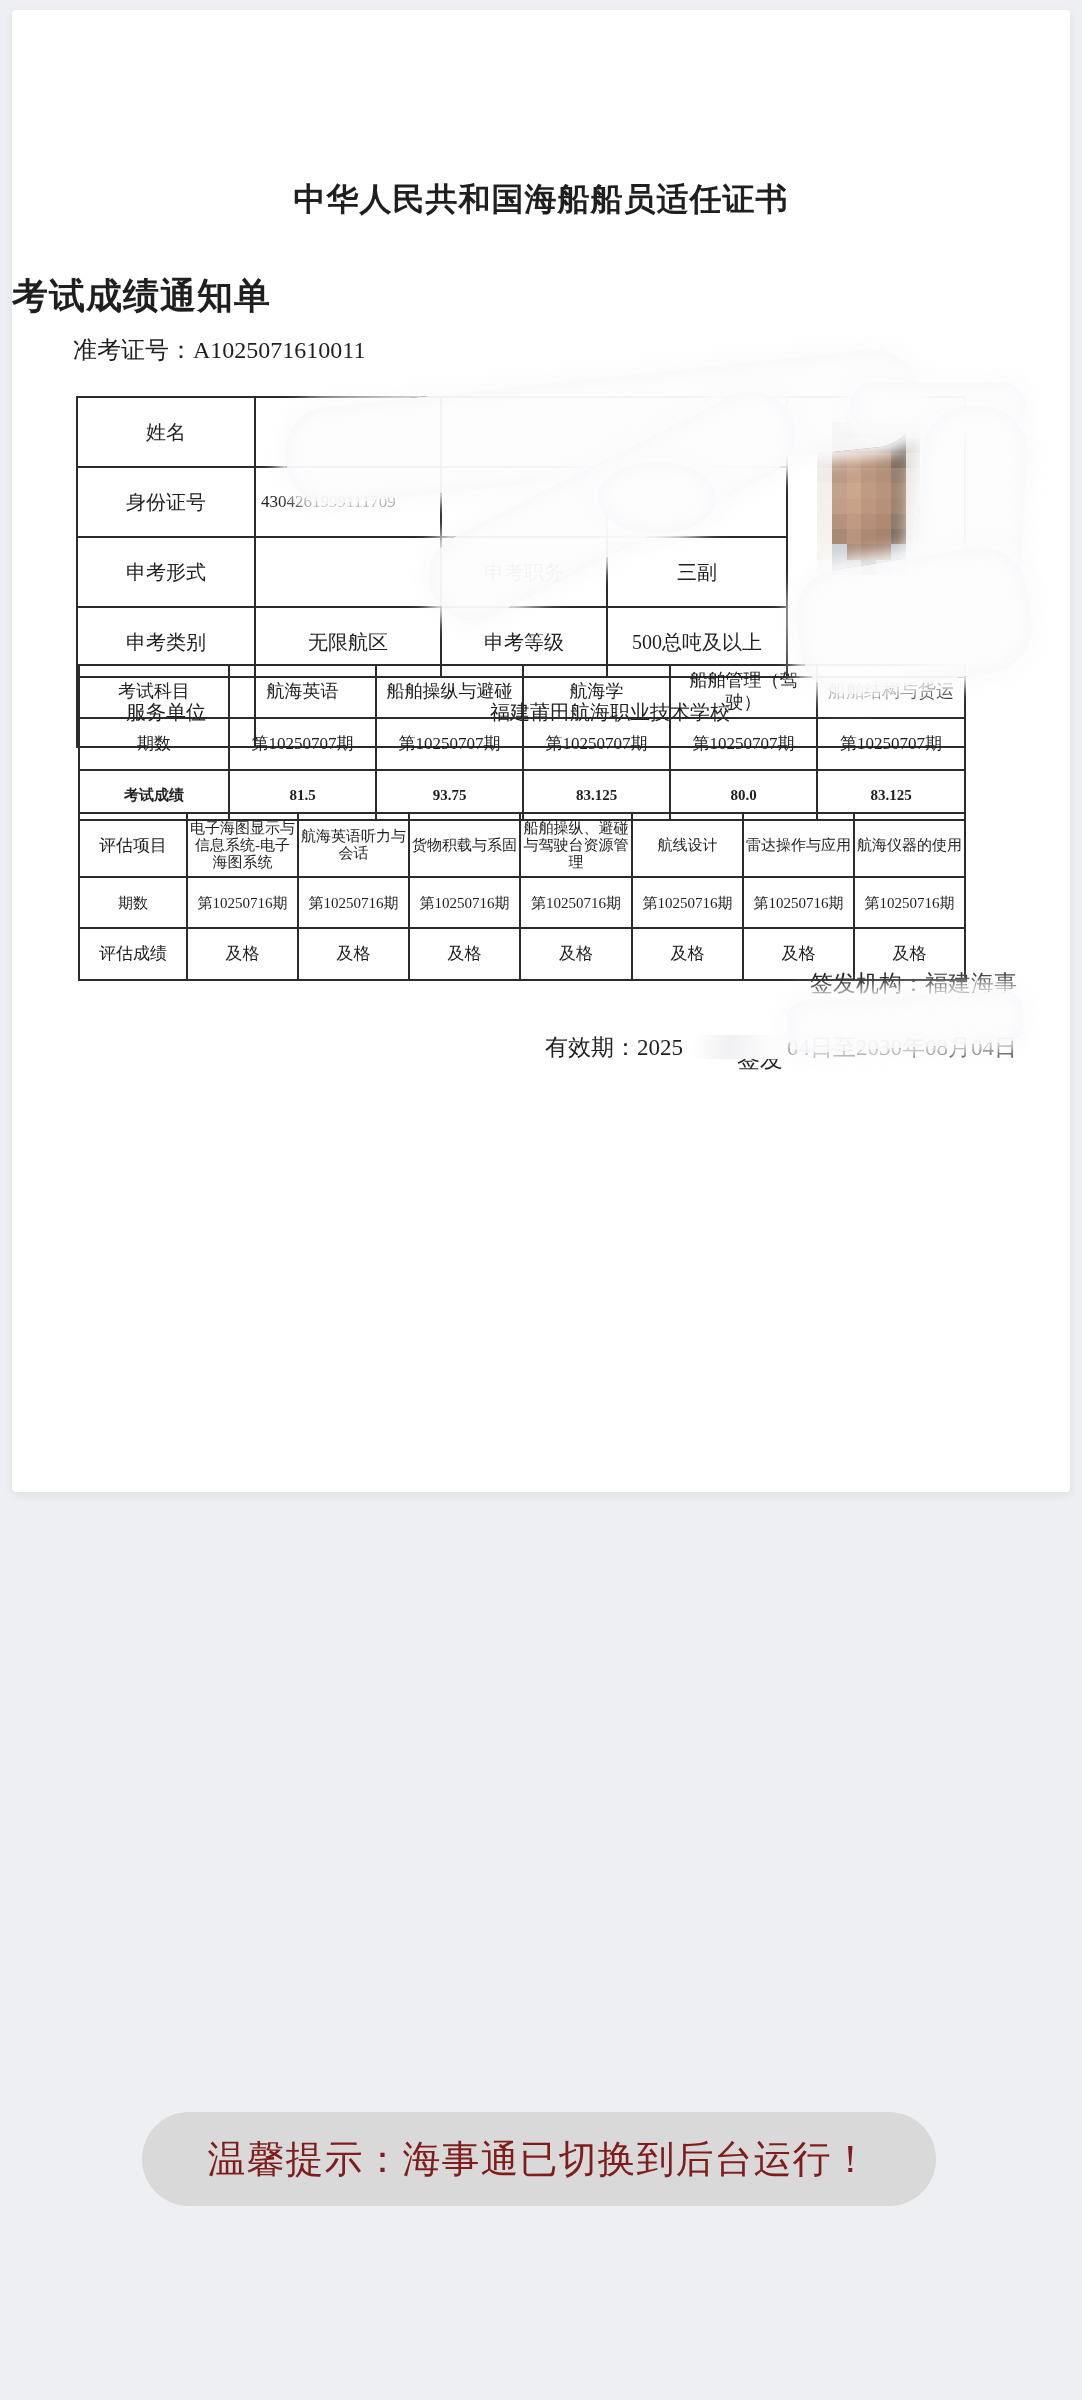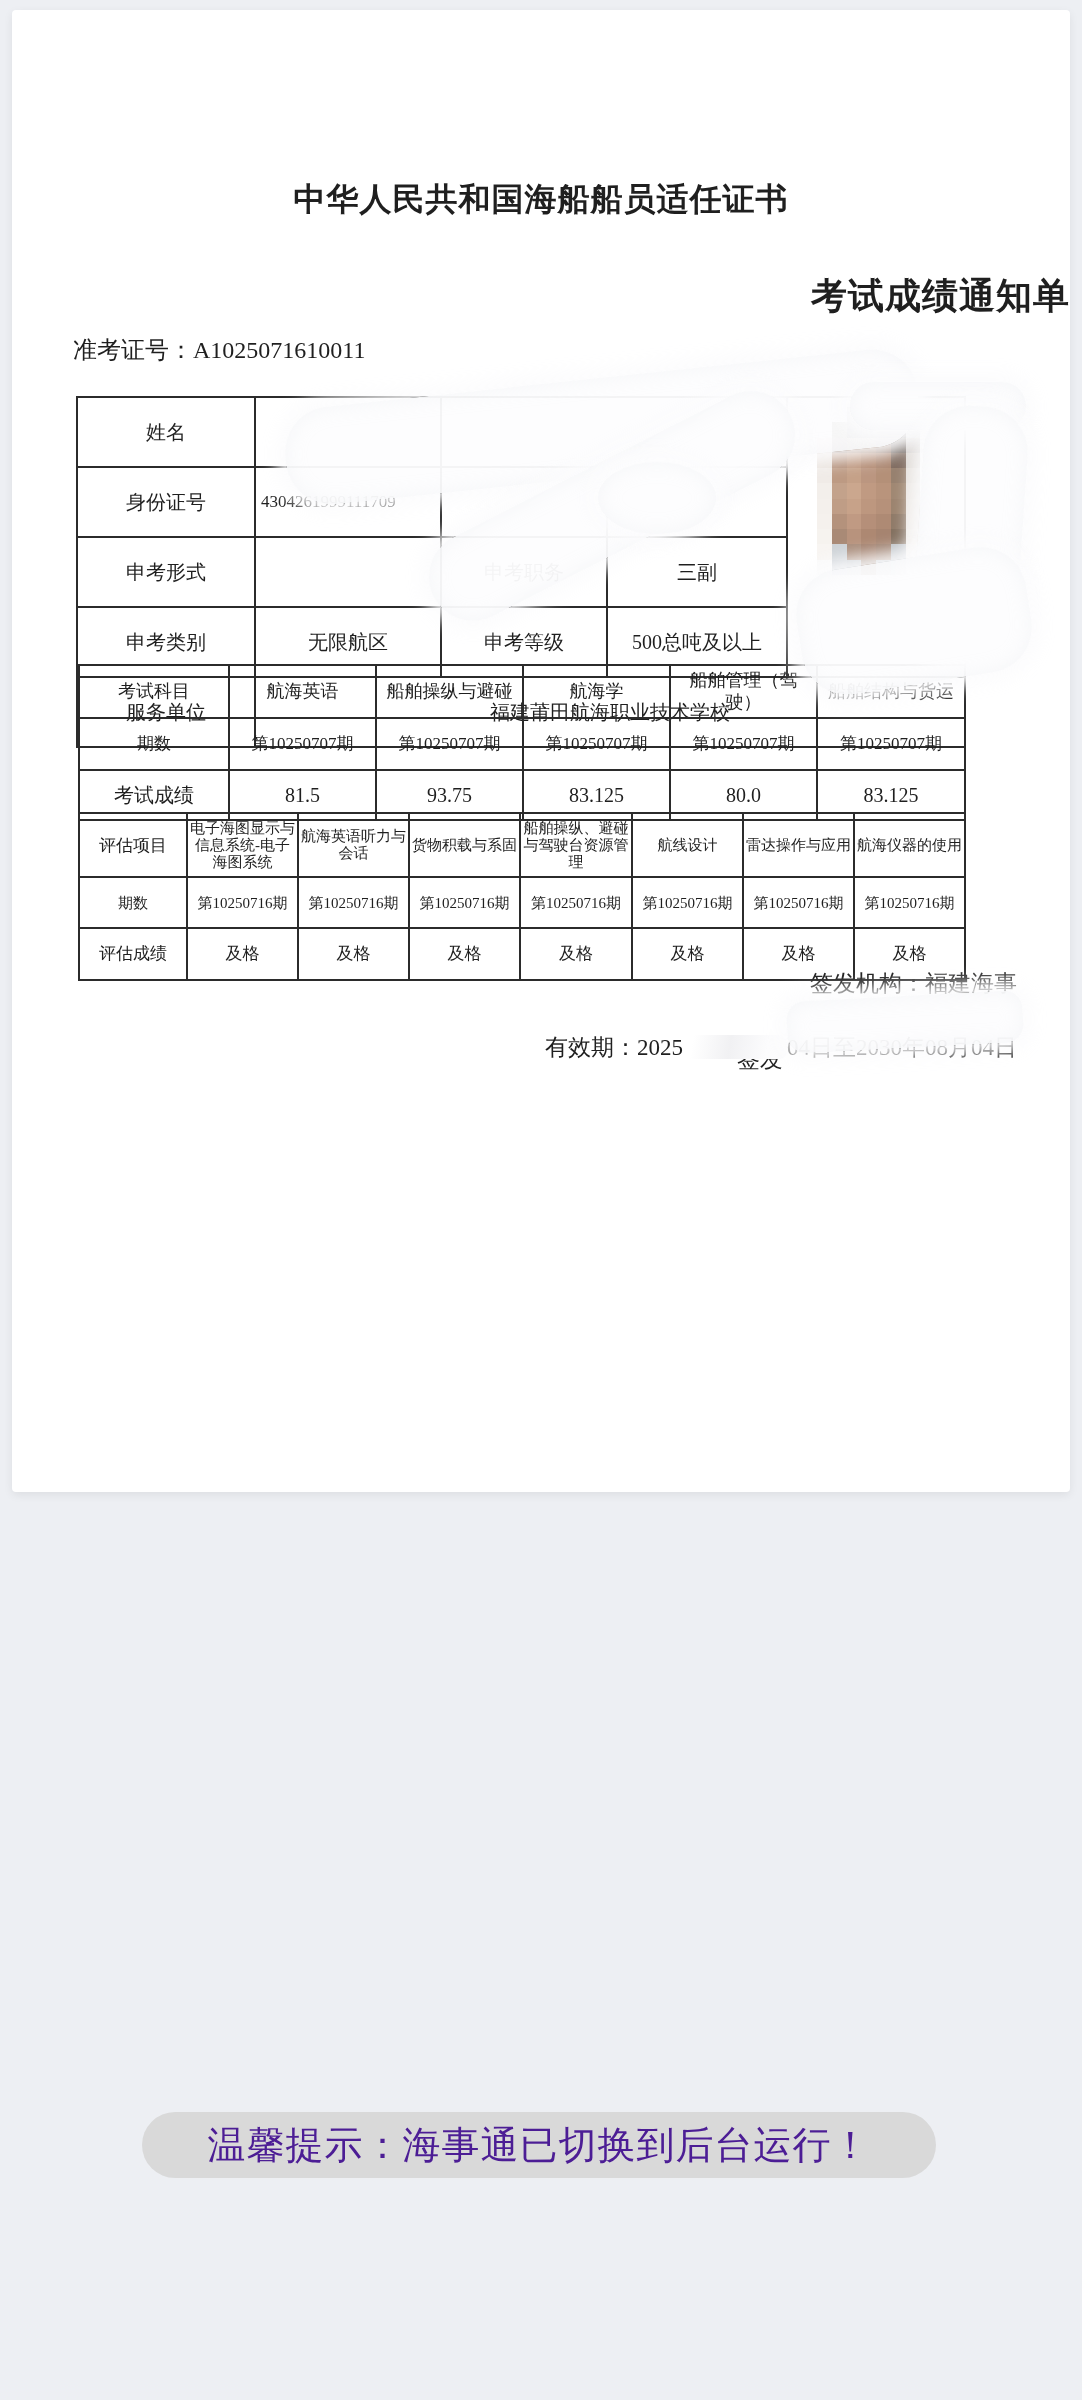--- a/index.html
+++ b/index.html
@@ -9,7 +9,7 @@
         border-radius:4px;box-shadow:0 3px 10px rgba(0,0,0,0.07);}
   .doc-title{position:absolute;left:0;top:168px;width:100%;text-align:center;
              font-size:32px;font-weight:700;letter-spacing:1px;}
-  .doc-subtitle{position:absolute;left:0;top:262px;width:100%;text-align:right;
+  .doc-subtitle{position:absolute;left:0;top:262px;width:100%;text-align:left;
              font-size:36px;font-weight:700;letter-spacing:1px;}
   .ticket{position:absolute;left:61px;top:324px;font-size:24px;}
   table{border-collapse:collapse;table-layout:fixed;position:absolute;}

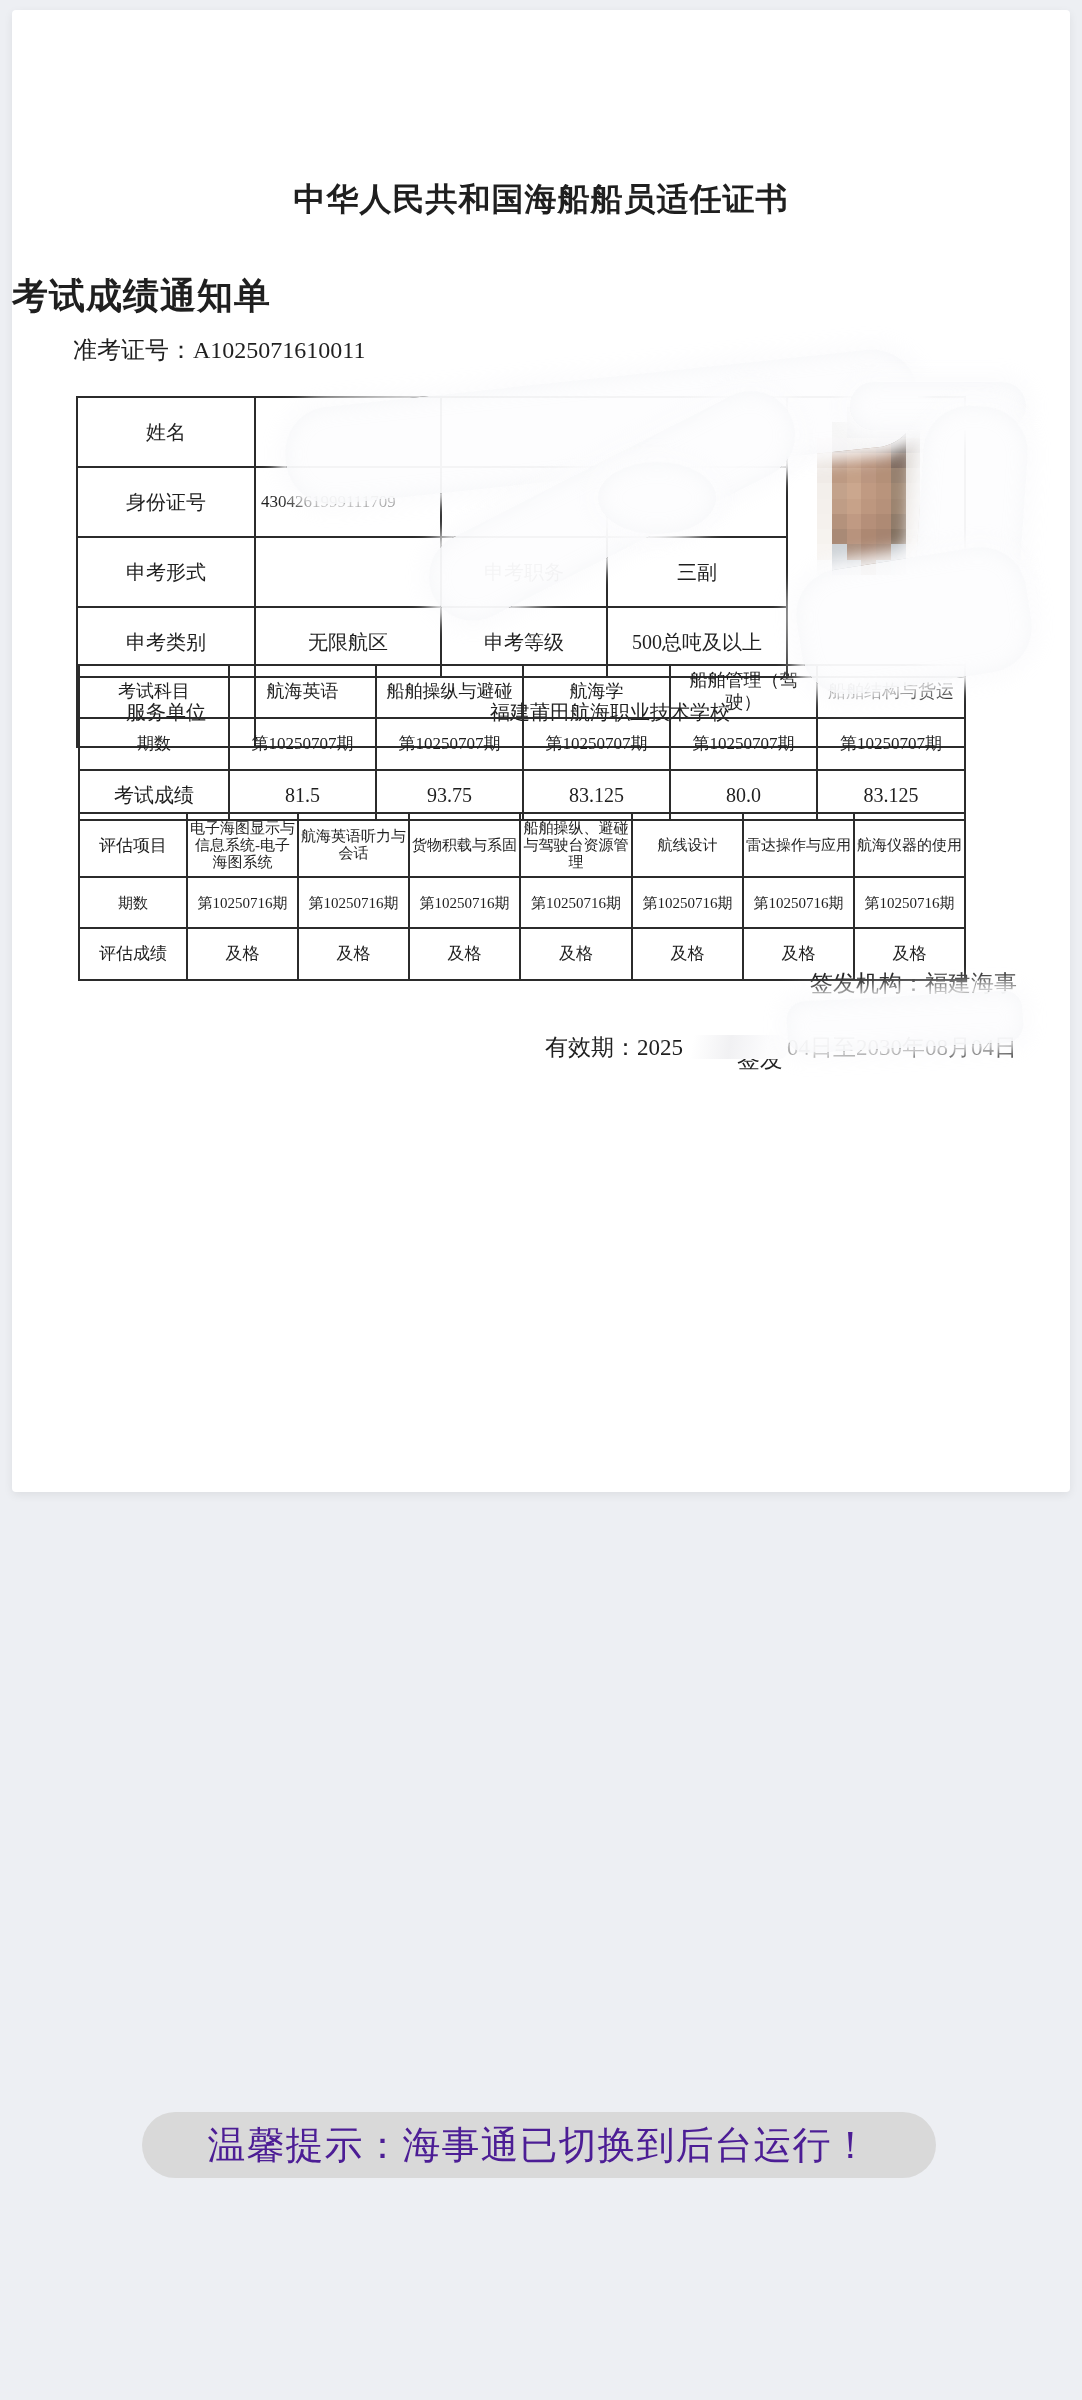--- a/index.html
+++ b/index.html
@@ -22,7 +22,7 @@
   .t-exam td{font-size:18px;}
   .t-exam .r1 td{height:36px;}
   .t-exam .r2 td{height:42px;font-size:17px;}
-  .t-exam .r3 td{height:40px;font-size:20px;}
+  .t-exam .r3 td{height:40px;font-size:15px;font-weight:bold;}
   .t-assess{left:66px;top:802px;width:886px;}
   .t-assess .r1 td{height:54px;font-size:15px;line-height:17px;}
   .t-assess .r1 td.lbl{font-size:17px;}

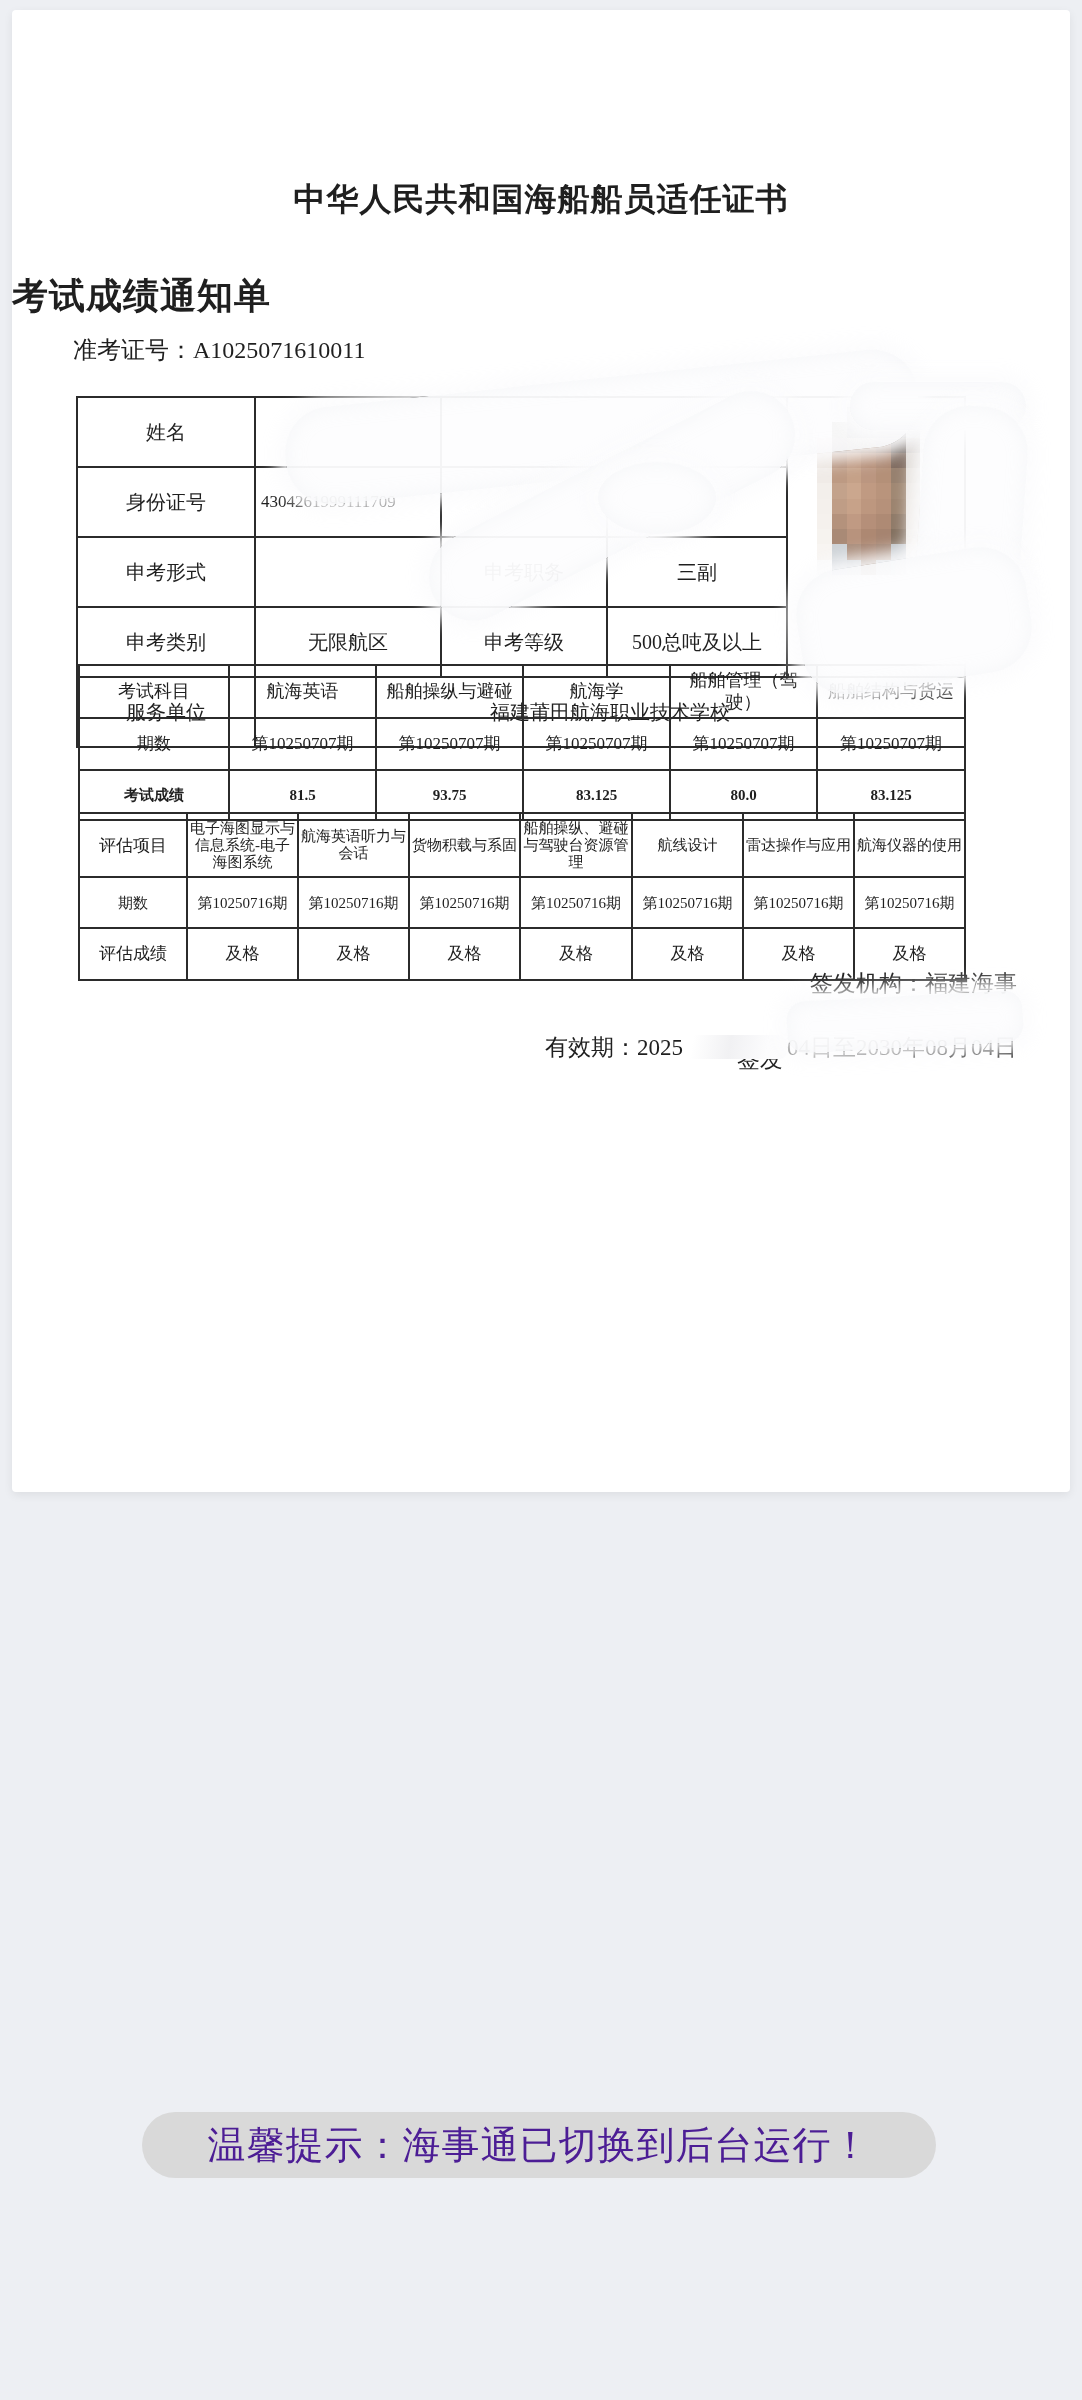--- a/index.html
+++ b/index.html
@@ -39,10 +39,10 @@
              background:linear-gradient(100deg,#ffffff 10%,#f1f1f3 45%,#fcfcfd 80%);border-radius:8px;}
   .smudge{position:absolute;background:rgba(253,253,254,0.96);border-radius:46px;
           box-shadow:0 0 16px 10px rgba(252,252,253,0.9), inset 0 0 20px rgba(225,227,231,0.25);}
-  .toast{position:absolute;left:142px;top:2112px;width:794px;height:66px;background:#d9d9d9;
+  .toast{position:absolute;left:142px;top:2112px;width:794px;height:94px;background:#d9d9d9;
          border-radius:47px;display:flex;align-items:center;justify-content:center;
          font-family:"Liberation Sans","DejaVu Sans",sans-serif;font-size:38px;
-         font-weight:500;color:#4c1d95;letter-spacing:1px;}
+         font-weight:500;color:#7f1d1d;letter-spacing:1px;}
 </style>
 </head>
 <body>

